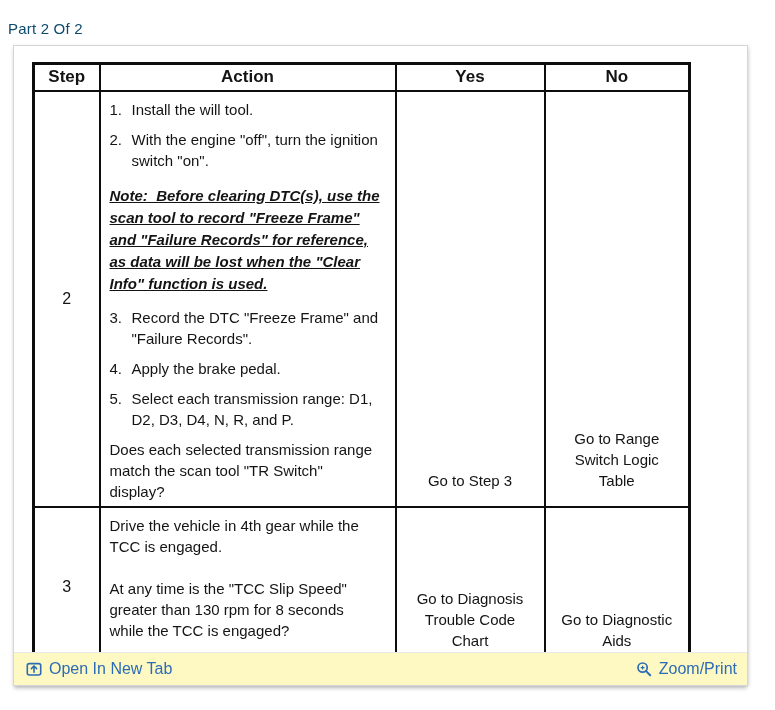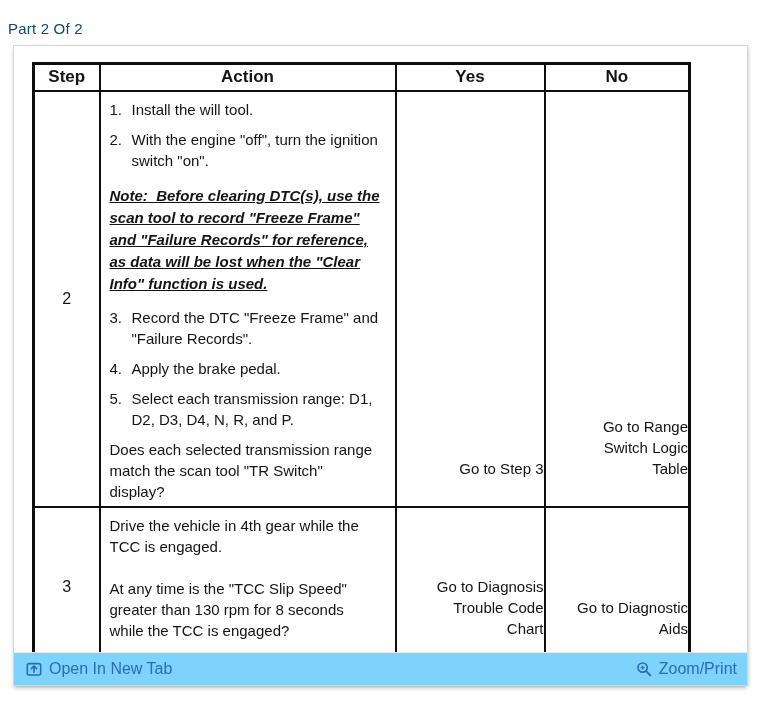--- a/index.html
+++ b/index.html
@@ -39,7 +39,7 @@
   td.step-cell { text-align: center; vertical-align: middle; font-size: 16px; }
   td.action-cell { vertical-align: top; padding: 7px 3px 4px 9px; }
   td.yn-cell {
-    text-align: right; vertical-align: bottom; padding-bottom: 27px;
+    text-align: center; vertical-align: bottom; padding-bottom: 15px;
     white-space: pre-line; line-height: 21px;
   }
 

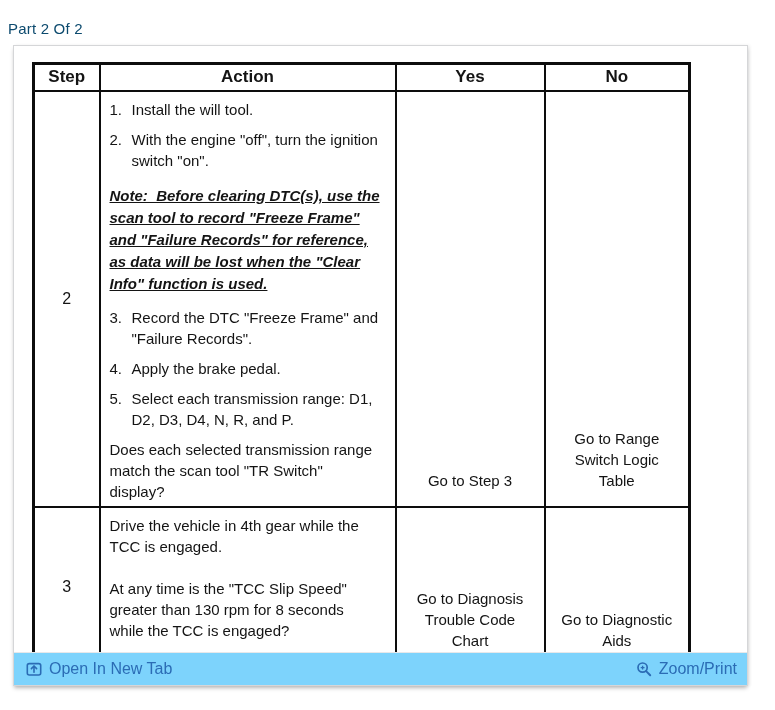--- a/index.html
+++ b/index.html
@@ -55,7 +55,7 @@
 
   .footer-bar {
     position: absolute; left: 0; right: 0; bottom: 0; height: 33px;
-    background: #7dd3fc; border-top: 1px solid #e7e8ea;
+    background: #fef9c3; border-top: 1px solid #e7e8ea;
     display: flex; align-items: center; justify-content: space-between;
     padding: 0 10px 0 12px;
   }

